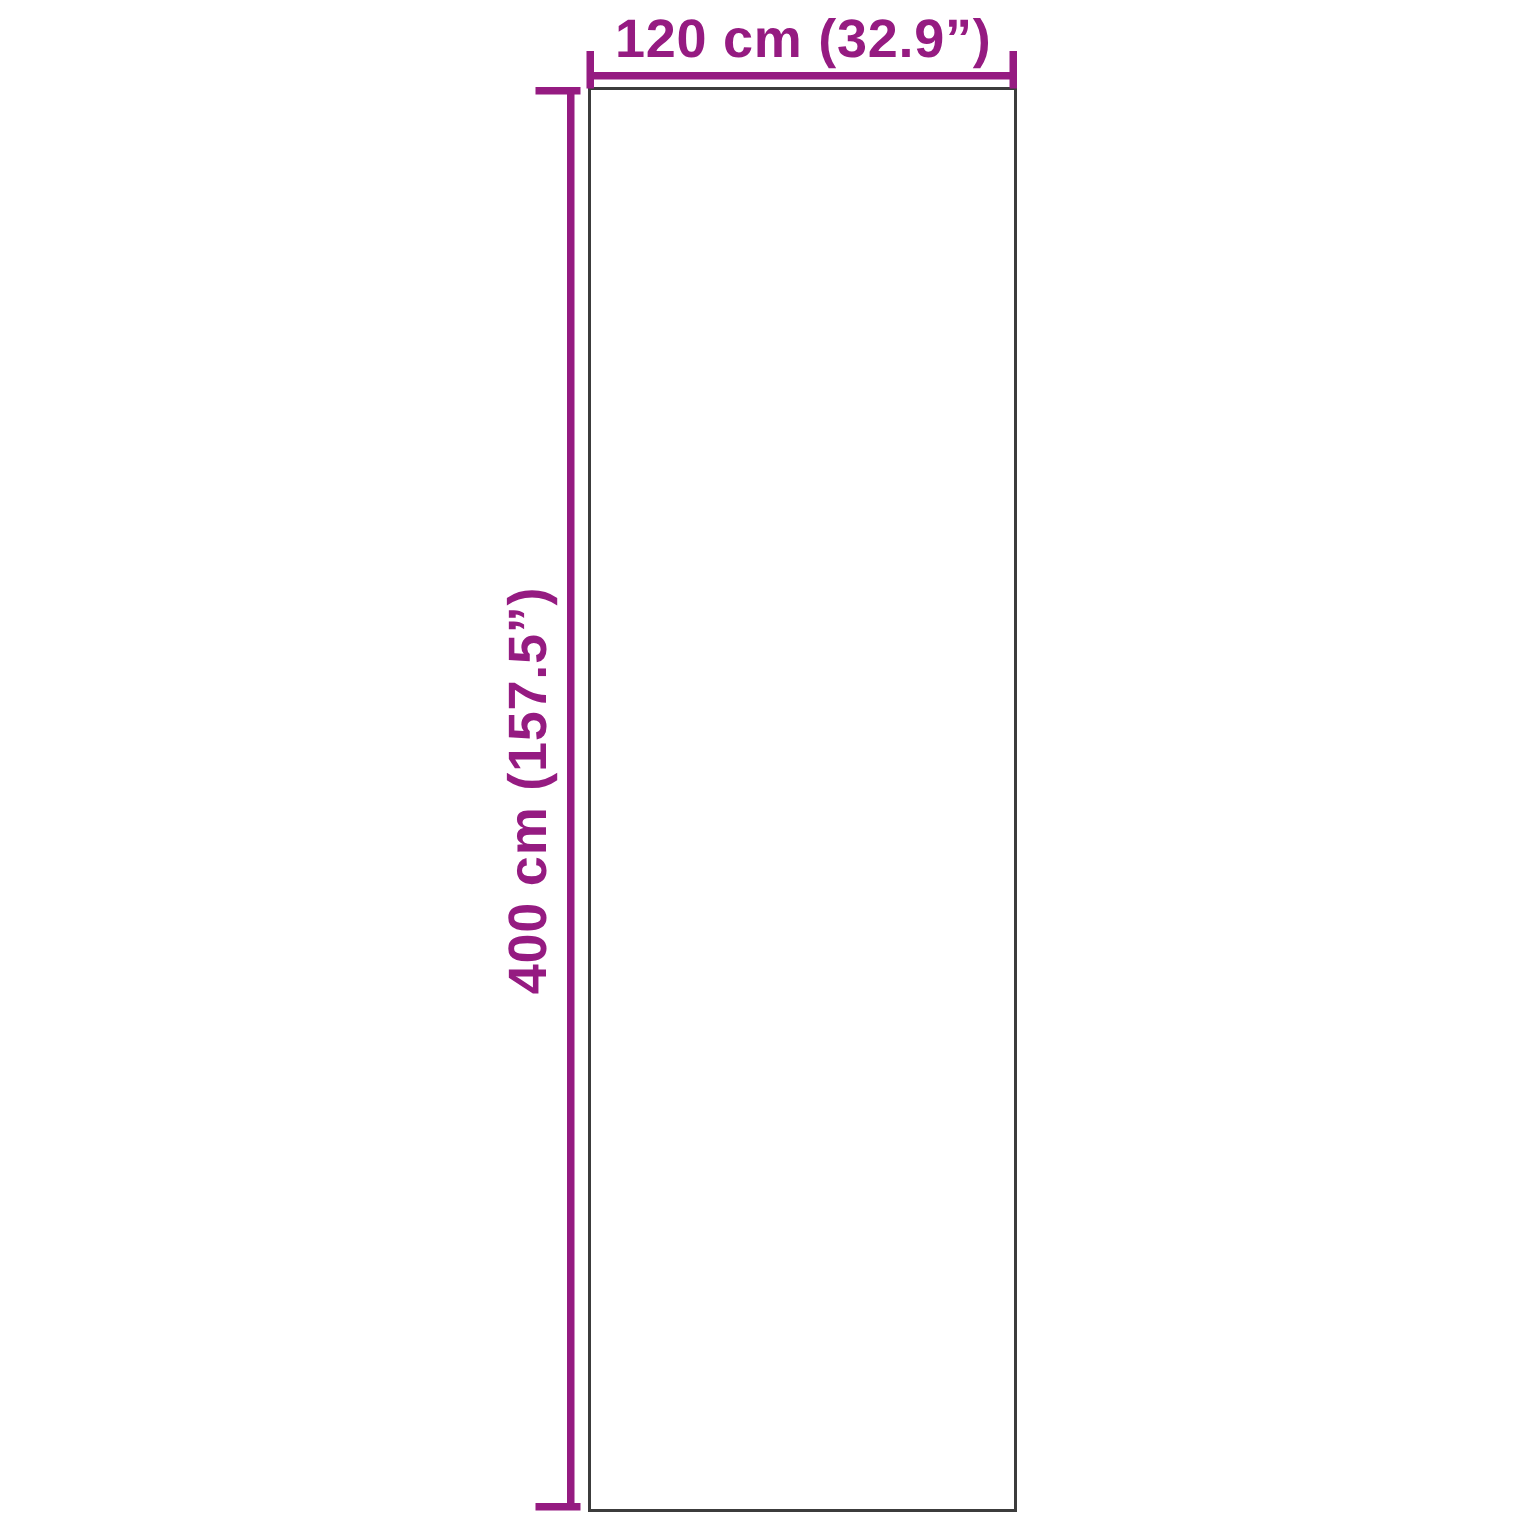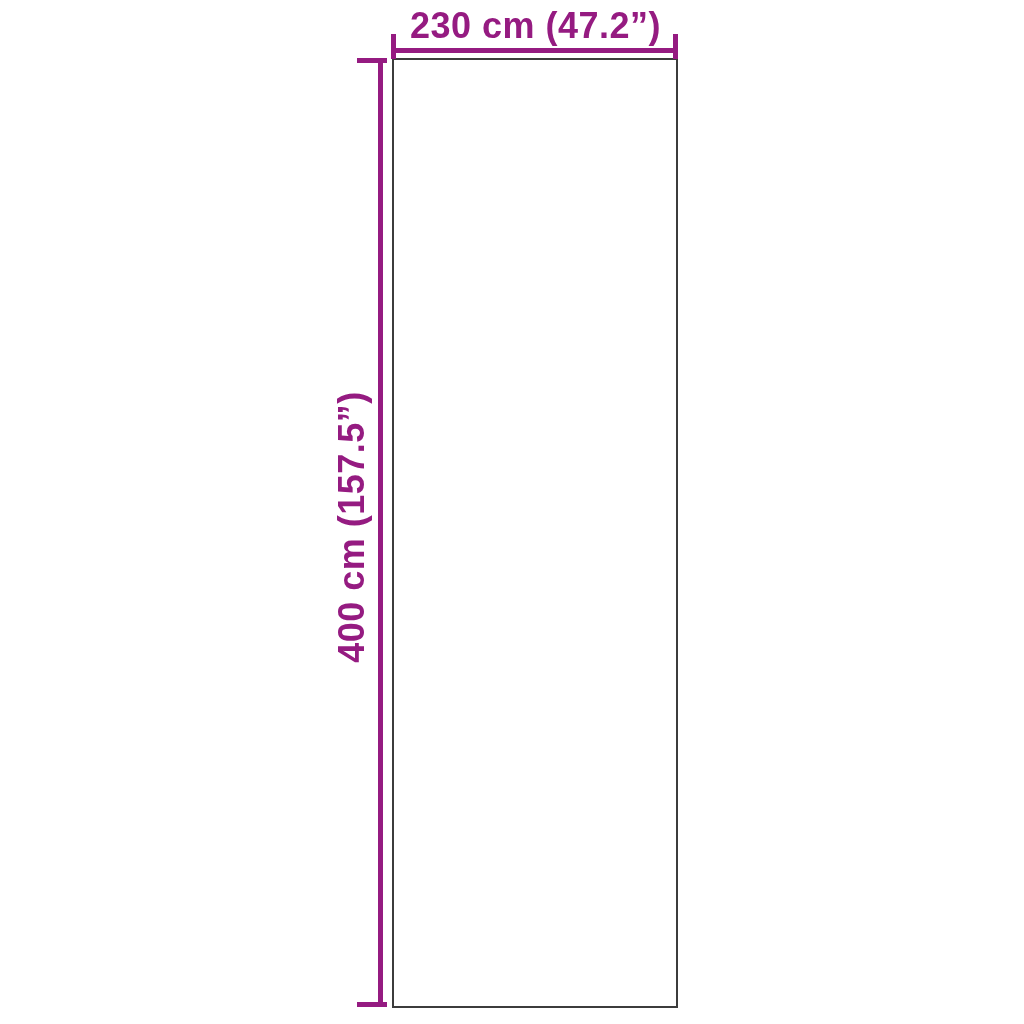--- a/index.html
+++ b/index.html
@@ -103,7 +103,7 @@
   <div class="hline"></div>
   <div class="htick htick-left"></div>
   <div class="htick htick-right"></div>
-  <div class="label-h">230 cm (47.2”)</div>
+  <div class="label-h">120 cm (32.9”)</div>
 
   <div class="vline"></div>
   <div class="vtick vtick-top"></div>

